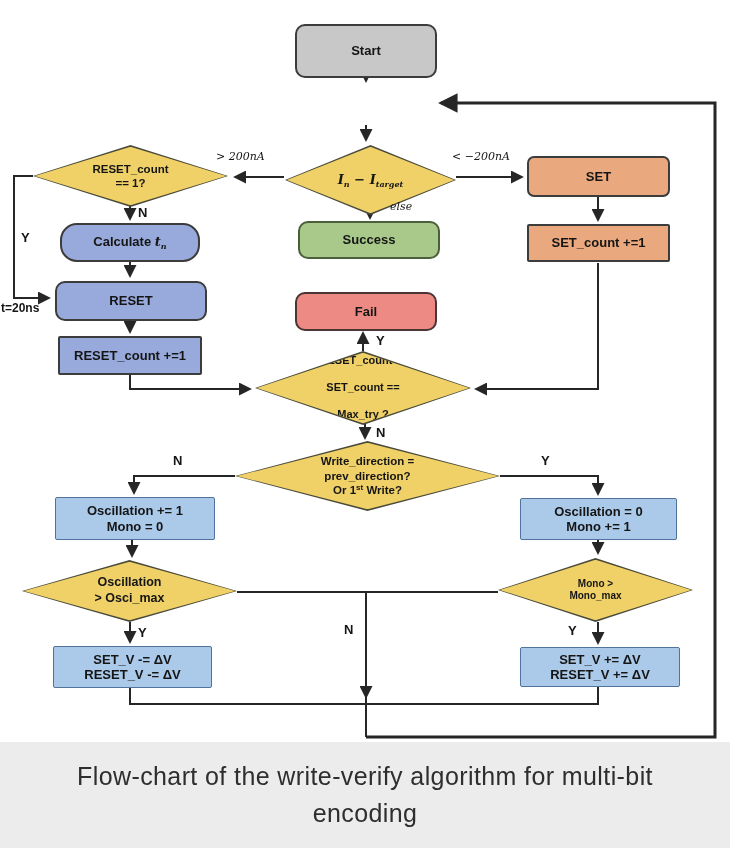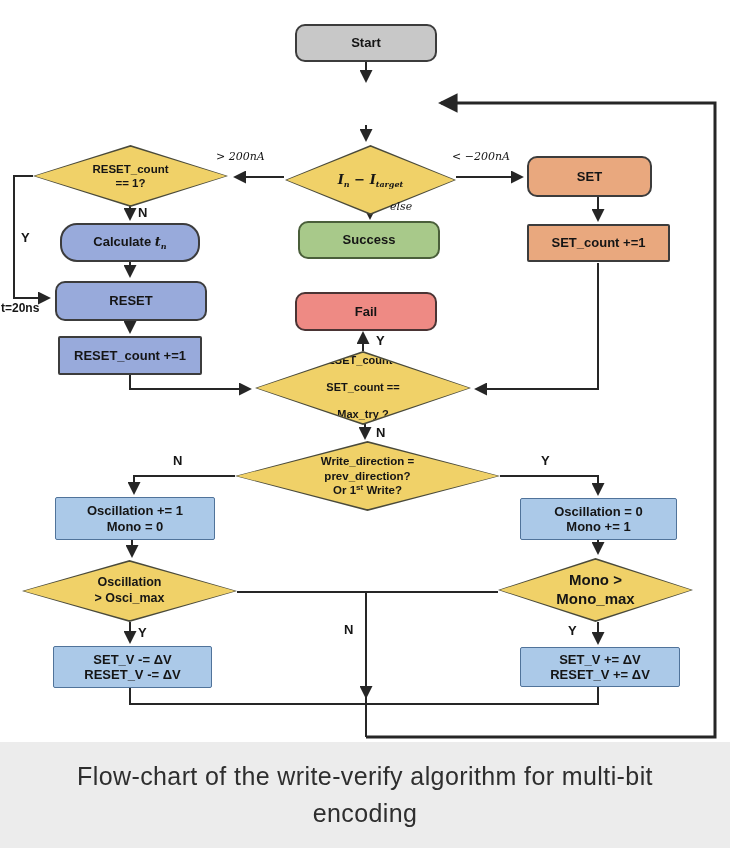--- a/index.html
+++ b/index.html
@@ -86,7 +86,7 @@
       <polyline class="thick" points="366,737 715,737 715,103 441,103" marker-end="url(#arr)"></polyline>
     </svg>
 
-    <div class="node round fill-gray" style="left:295px;top:24px;width:142px;height:38px;">
+    <div class="node round fill-gray" style="left:295px;top:24px;width:142px;height:54px;">
       <div>Start</div>
     </div>
 

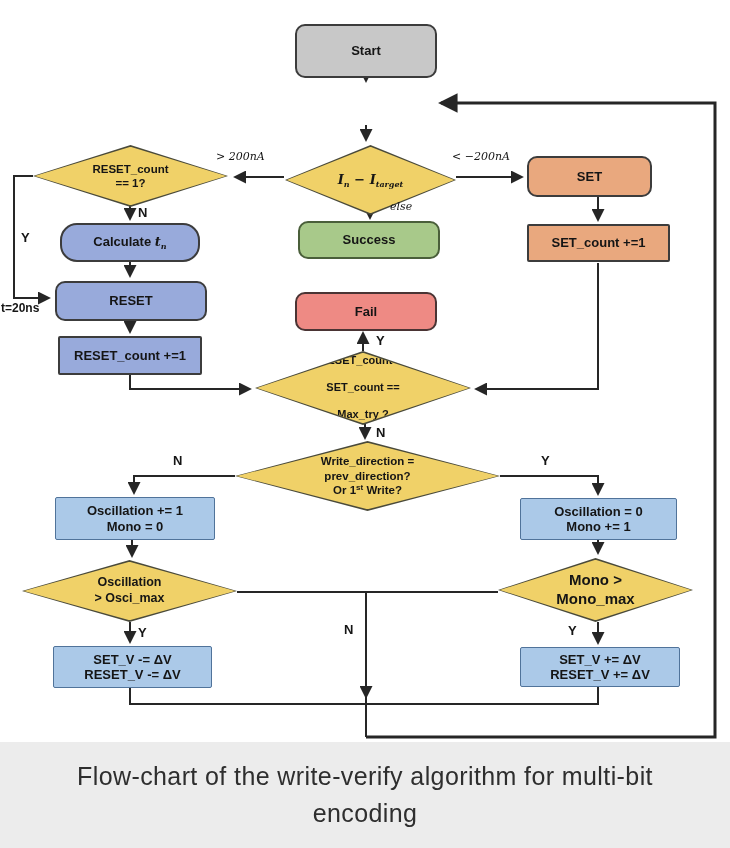--- a/index.html
+++ b/index.html
@@ -106,7 +106,7 @@
       </div>
     </div>
 
-    <div class="node round fill-orange" style="left:527px;top:156px;width:125px;height:41px;">
+    <div class="node round fill-orange" style="left:527px;top:156px;width:143px;height:41px;border-radius:7px;">
       <div>SET</div>
     </div>
 

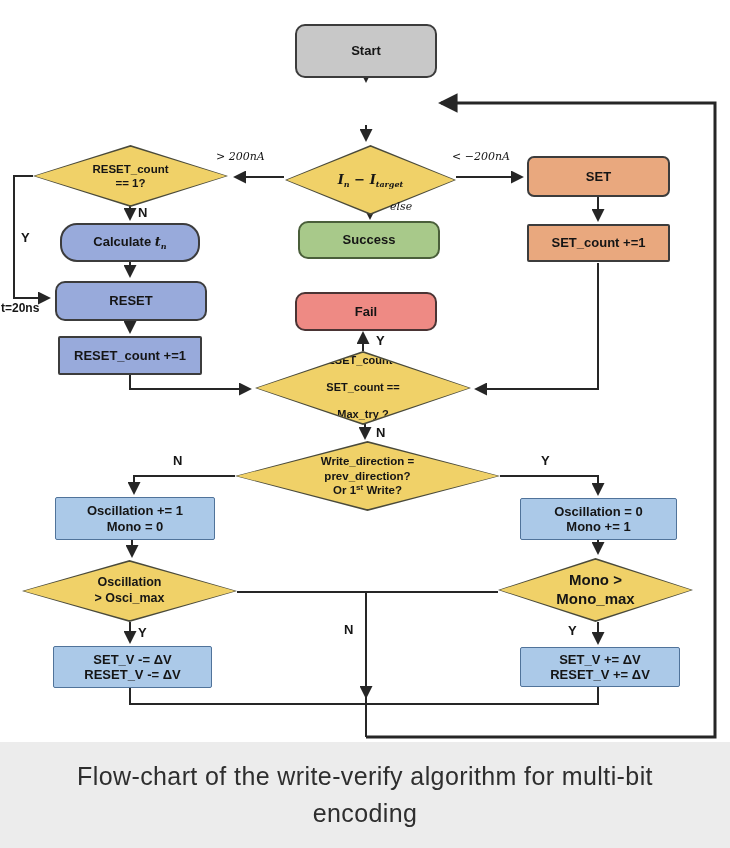--- a/index.html
+++ b/index.html
@@ -172,7 +172,7 @@
 
     <div class="diamond" style="left:498px;top:558px;width:195px;height:64px;">
       <div class="d-outer"></div>
-      <div class="d-inner" style="font-size:15px;">
+      <div class="d-inner" style="font-size:10px;">
         <div>Mono &gt;</div>
         <div>Mono_max</div>
       </div>

